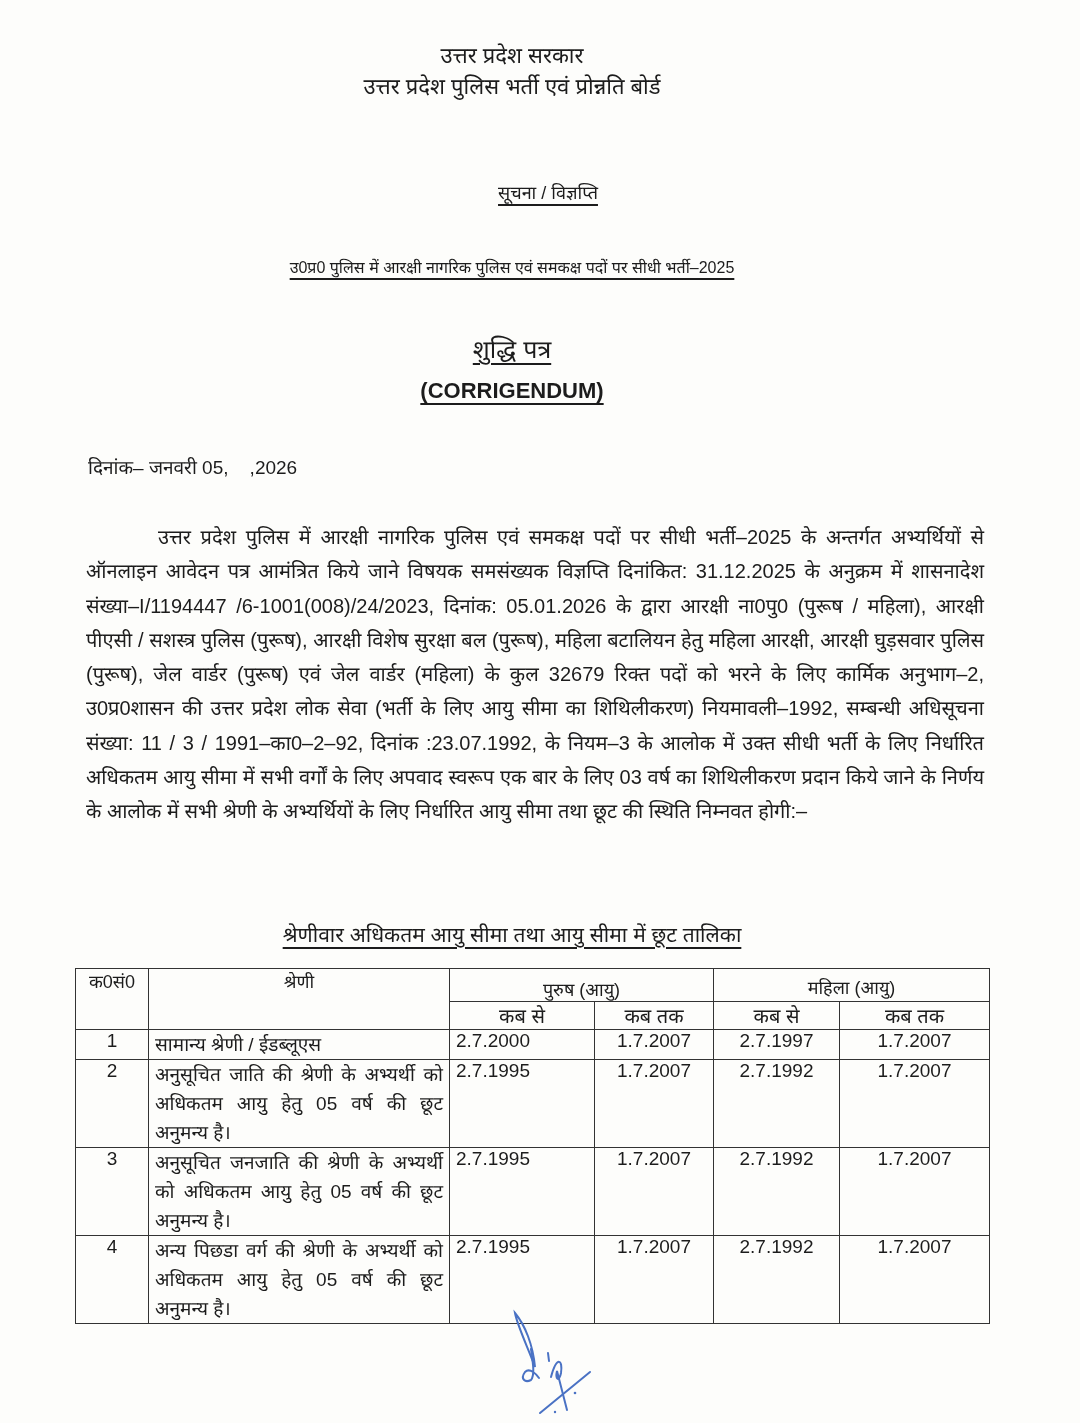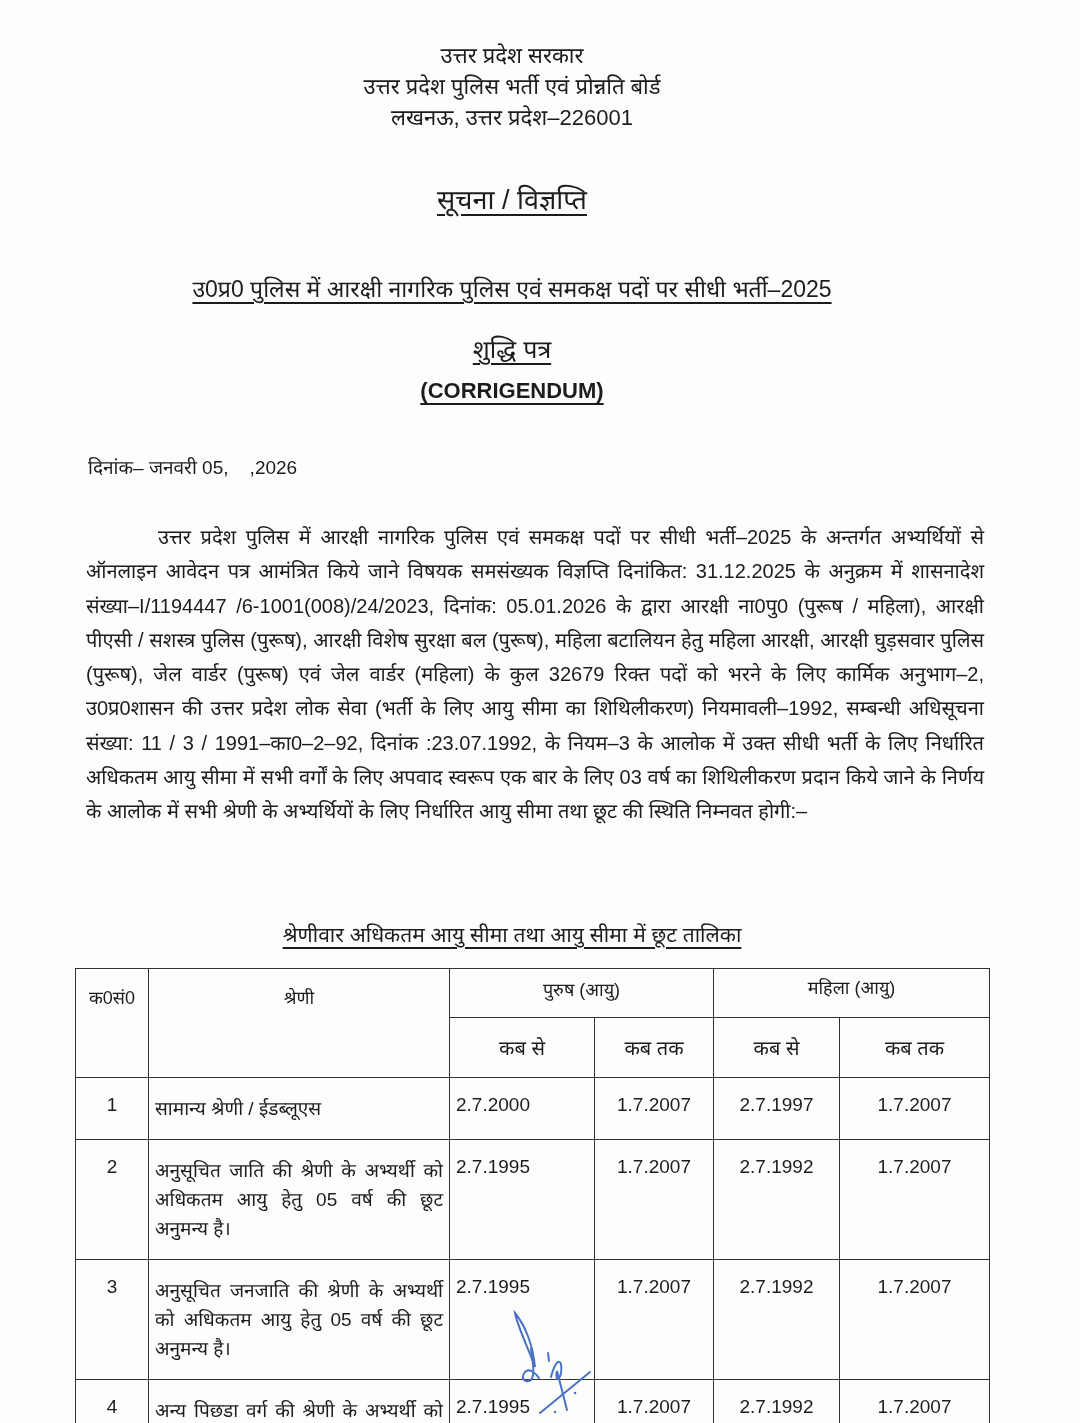--- a/index.html
+++ b/index.html
@@ -32,7 +32,6 @@
 <div class="abs center hdr" style="top:40px;">
   <div>उत्तर प्रदेश सरकार</div>
   <div>उत्तर प्रदेश पुलिस भर्ती एवं प्रोन्नति बोर्ड</div>
-  <div>लखनऊ, उत्तर प्रदेश–226001</div>
 </div>
 
 <div class="abs center title1"><span class="ul">सूचना / विज्ञप्ति</span></div>

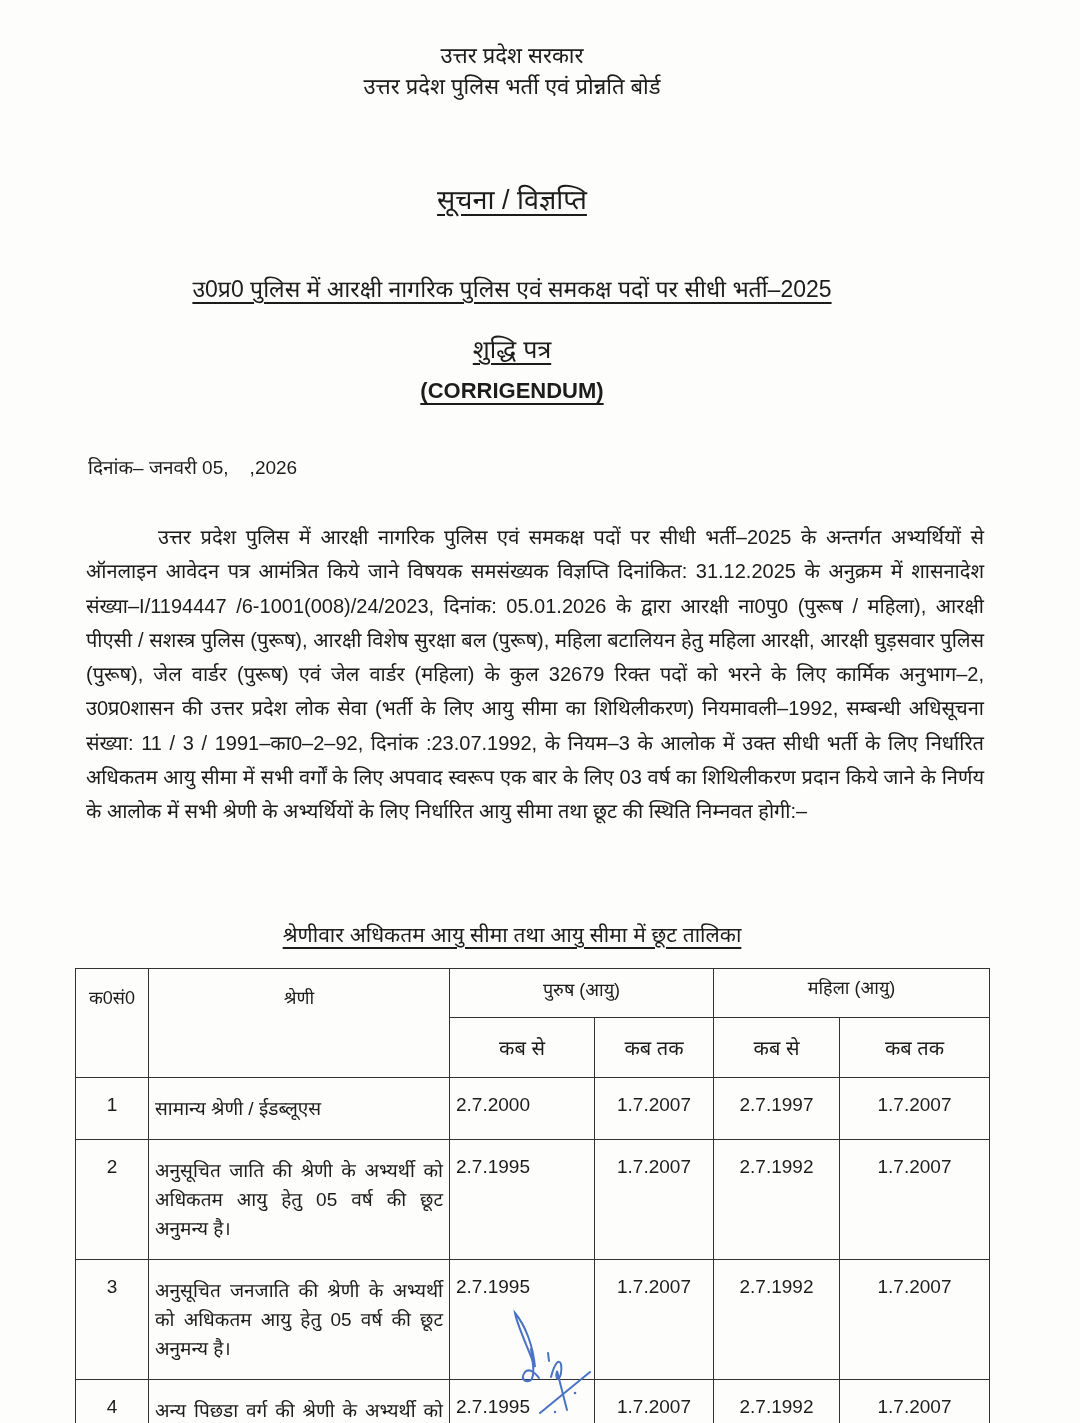--- a/index.html
+++ b/index.html
@@ -9,7 +9,7 @@
   .center { left:0; width:1024px; text-align:center; }
   .hdr { font-size:22px; line-height:31px; }
   .ul { text-decoration:underline; text-underline-offset:5px; text-decoration-thickness:1.5px; }
-  .title1 { top:180px; font-size:27px; }
+  .title1 { top:180px; font-size:18px;padding-left:36px; }
   .title2 { top:272px; font-size:23px; font-weight:normal; }
   .title3 { top:331px; font-size:25px; }
   .title4 { top:378px; font-size:22px; font-weight:bold; }

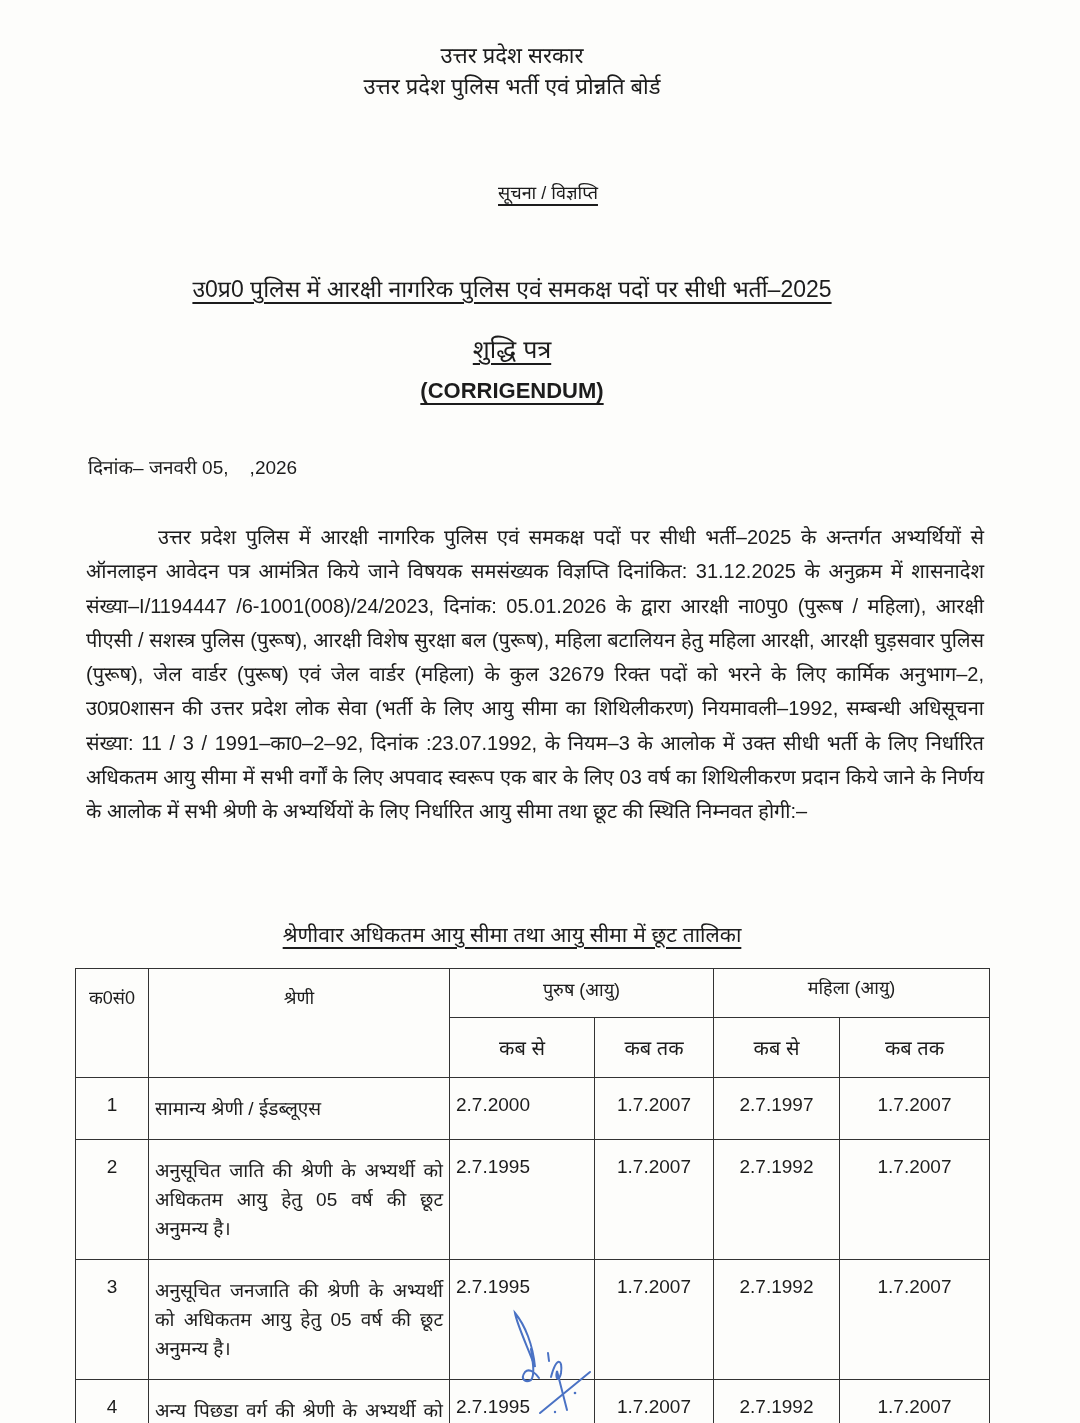--- a/index.html
+++ b/index.html
@@ -10,7 +10,7 @@
   .hdr { font-size:22px; line-height:31px; }
   .ul { text-decoration:underline; text-underline-offset:5px; text-decoration-thickness:1.5px; }
   .title1 { top:180px; font-size:18px;padding-left:36px; }
-  .title2 { top:272px; font-size:23px; font-weight:normal; }
+  .title2 { top:256px; font-size:16px; font-weight:normal; }
   .title3 { top:331px; font-size:25px; }
   .title4 { top:378px; font-size:22px; font-weight:bold; }
   .refline { top:454px; left:88px; width:895px; font-size:19px; display:flex; justify-content:space-between; }

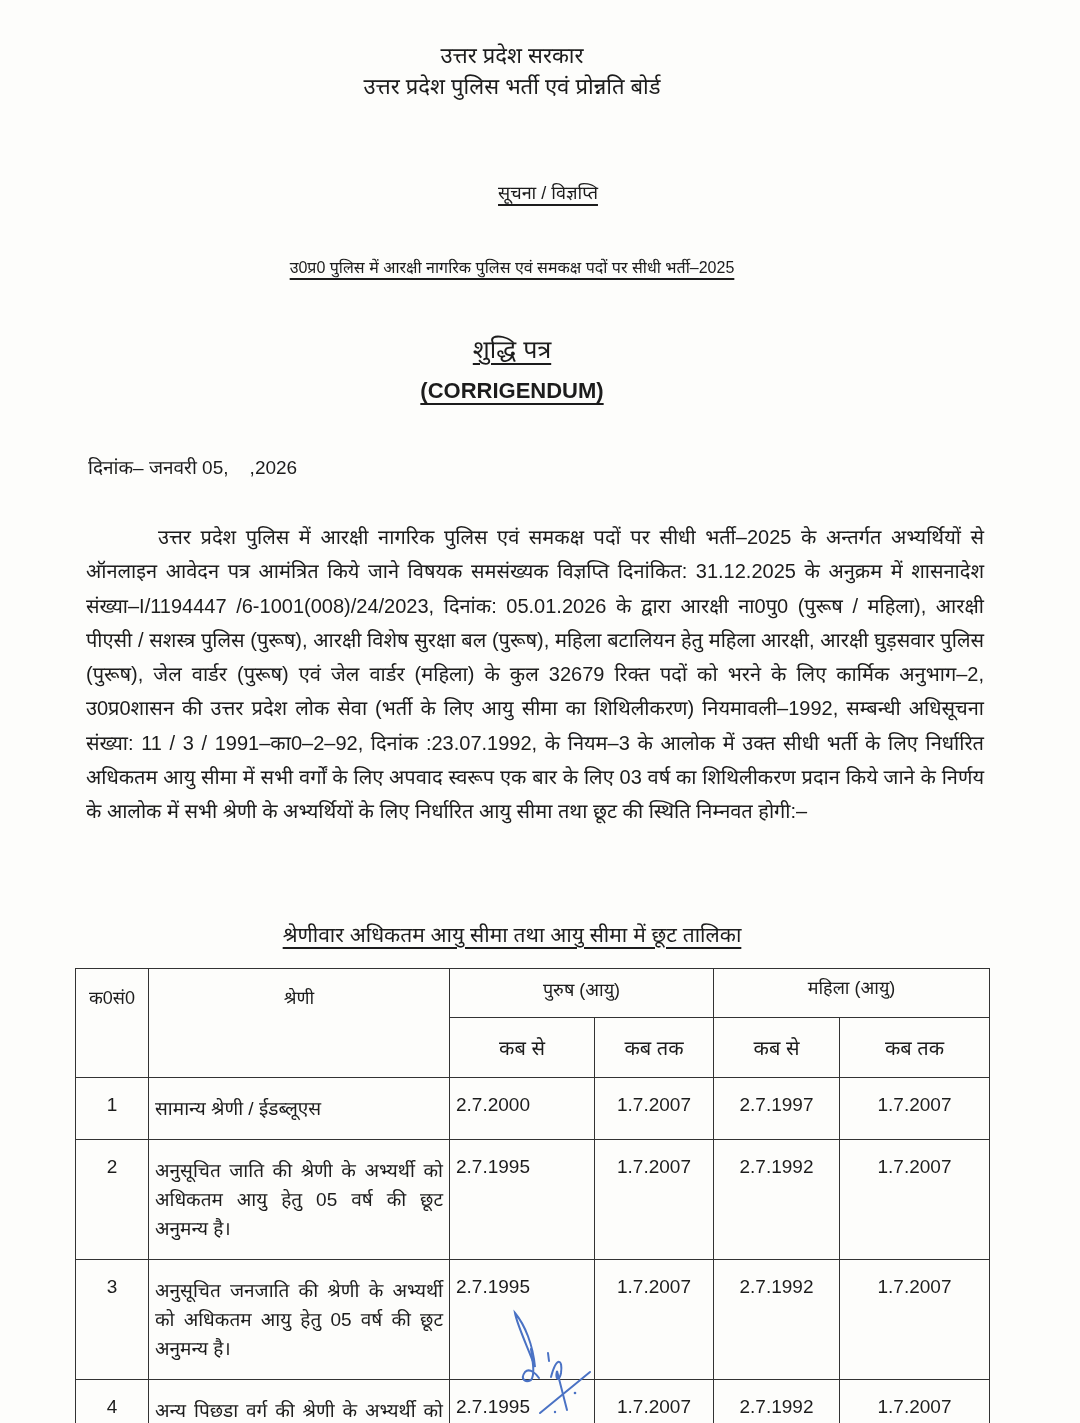--- a/index.html
+++ b/index.html
@@ -18,7 +18,7 @@
   .para b { font-weight:normal; }
   .tcap { top:920px; font-size:21px; }
   table.age { position:absolute; left:75px; top:968px; width:915px; border-collapse:collapse; font-size:19px; }
-  table.age td, table.age th { border:1.5px solid #333; padding:16px 6px; vertical-align:top; font-weight:normal; }
+  table.age td, table.age th { border:1.5px solid #333; padding:0 6px; vertical-align:top; font-weight:normal; }
   table.age th { font-size:18px; }
   .c0 { width:60px; text-align:center; }
   .c1 { width:288px; text-align:justify; line-height:29px; }

